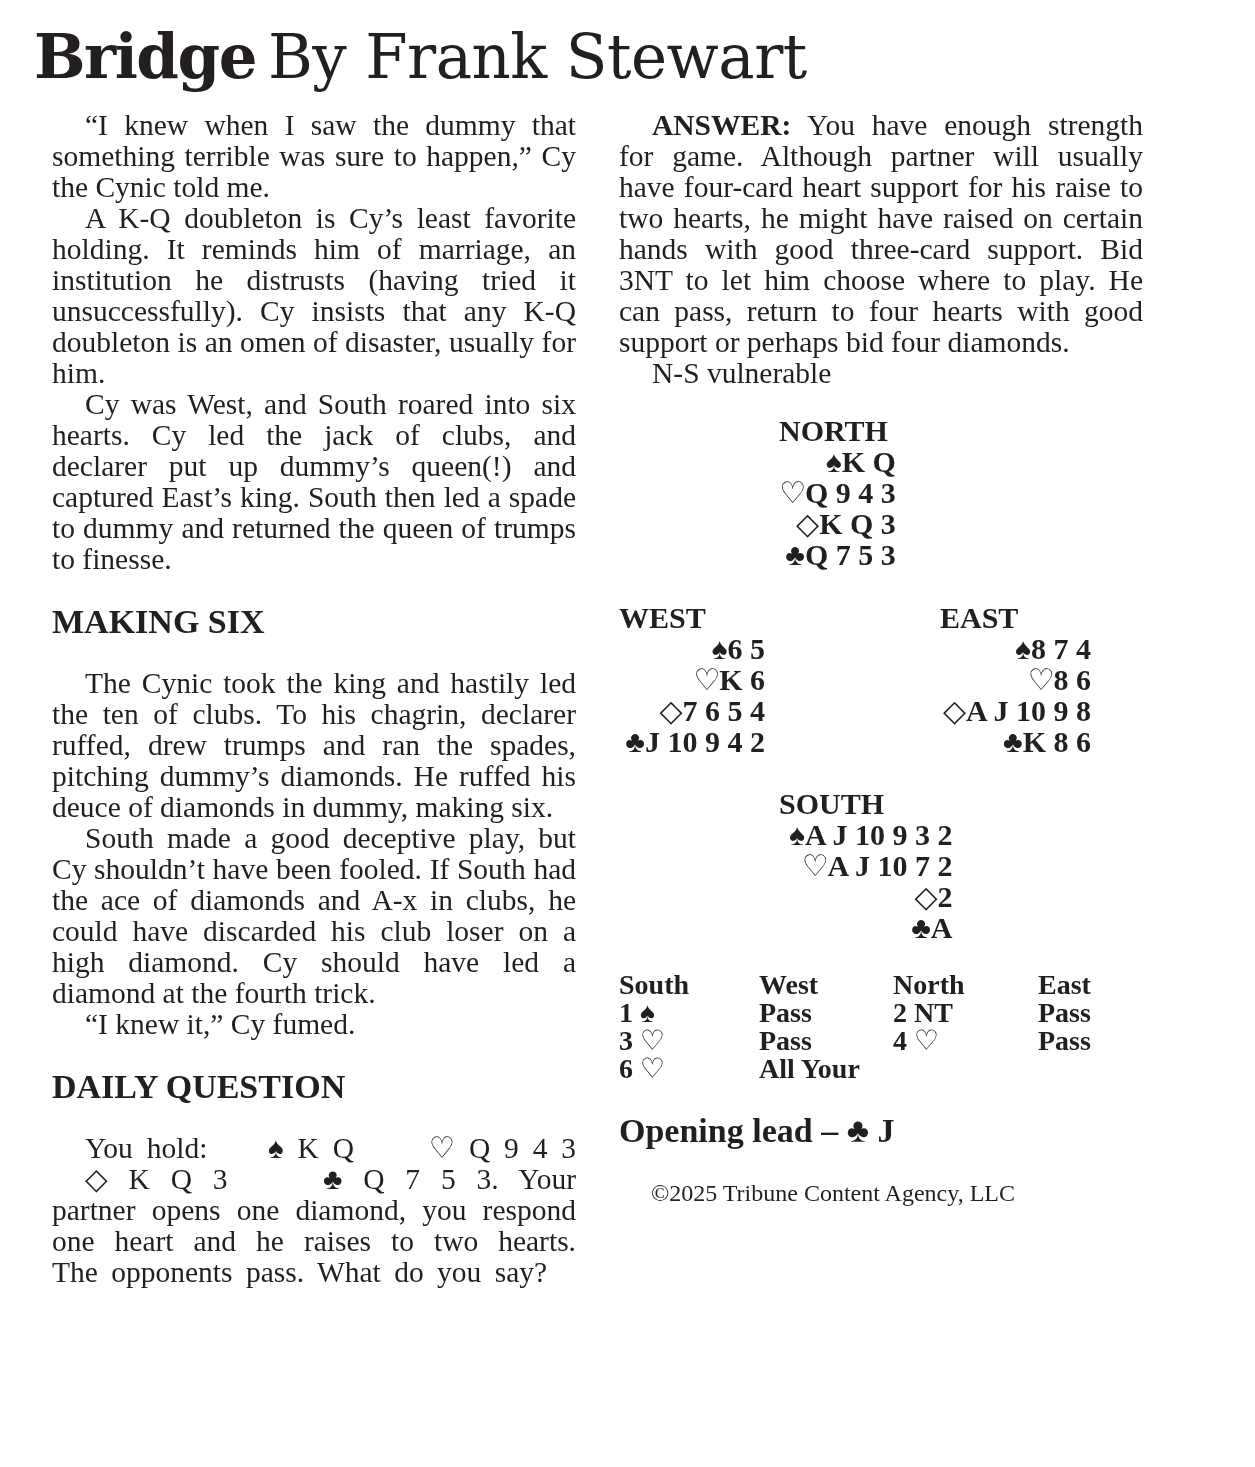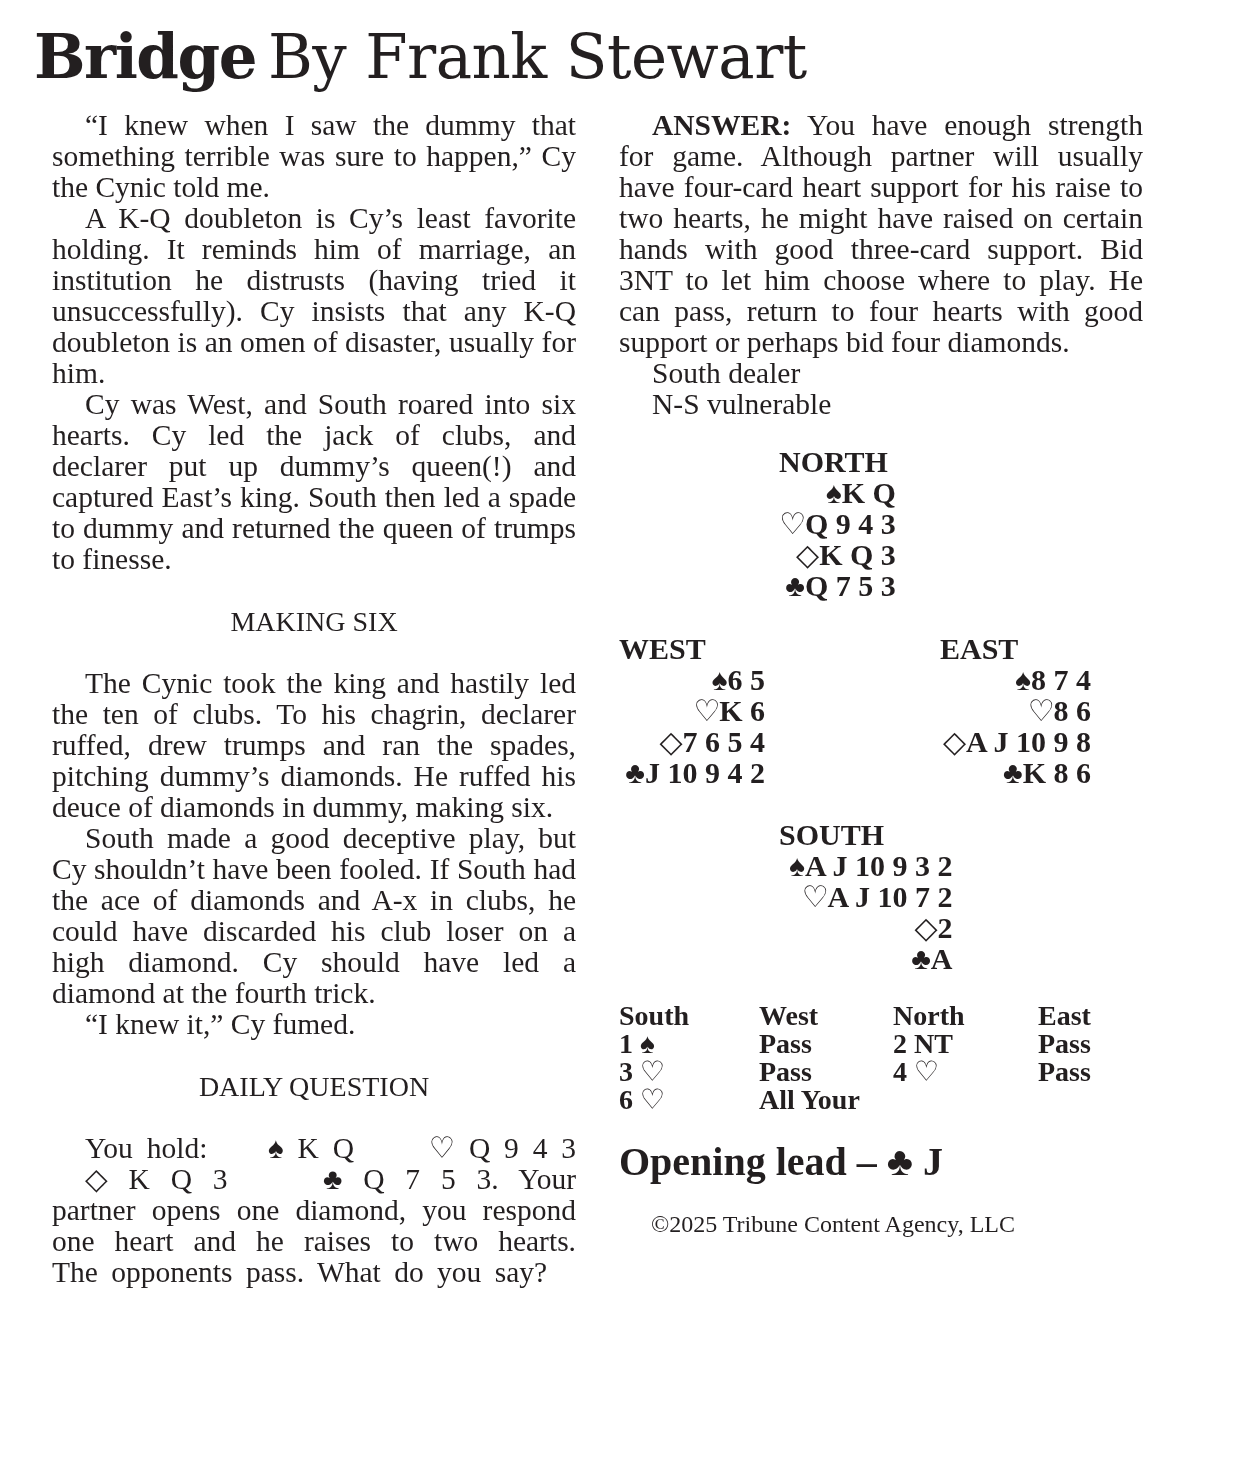--- a/index.html
+++ b/index.html
@@ -87,7 +87,6 @@
 
 <div class="col right">
   <p class="p"><span class="b">ANSWER:</span><span> You have enough strength for game. Although partner will usually have four-card heart support for his raise to two hearts, he might have raised on certain hands with good three-card support. Bid 3NT to let him choose where to play. He can pass, return to four hearts with good support or perhaps bid four diamonds.</span></p>
-  <p class="p">South dealer</p>
   <p class="p">N-S vulnerable</p>
 
   <div class="hands">

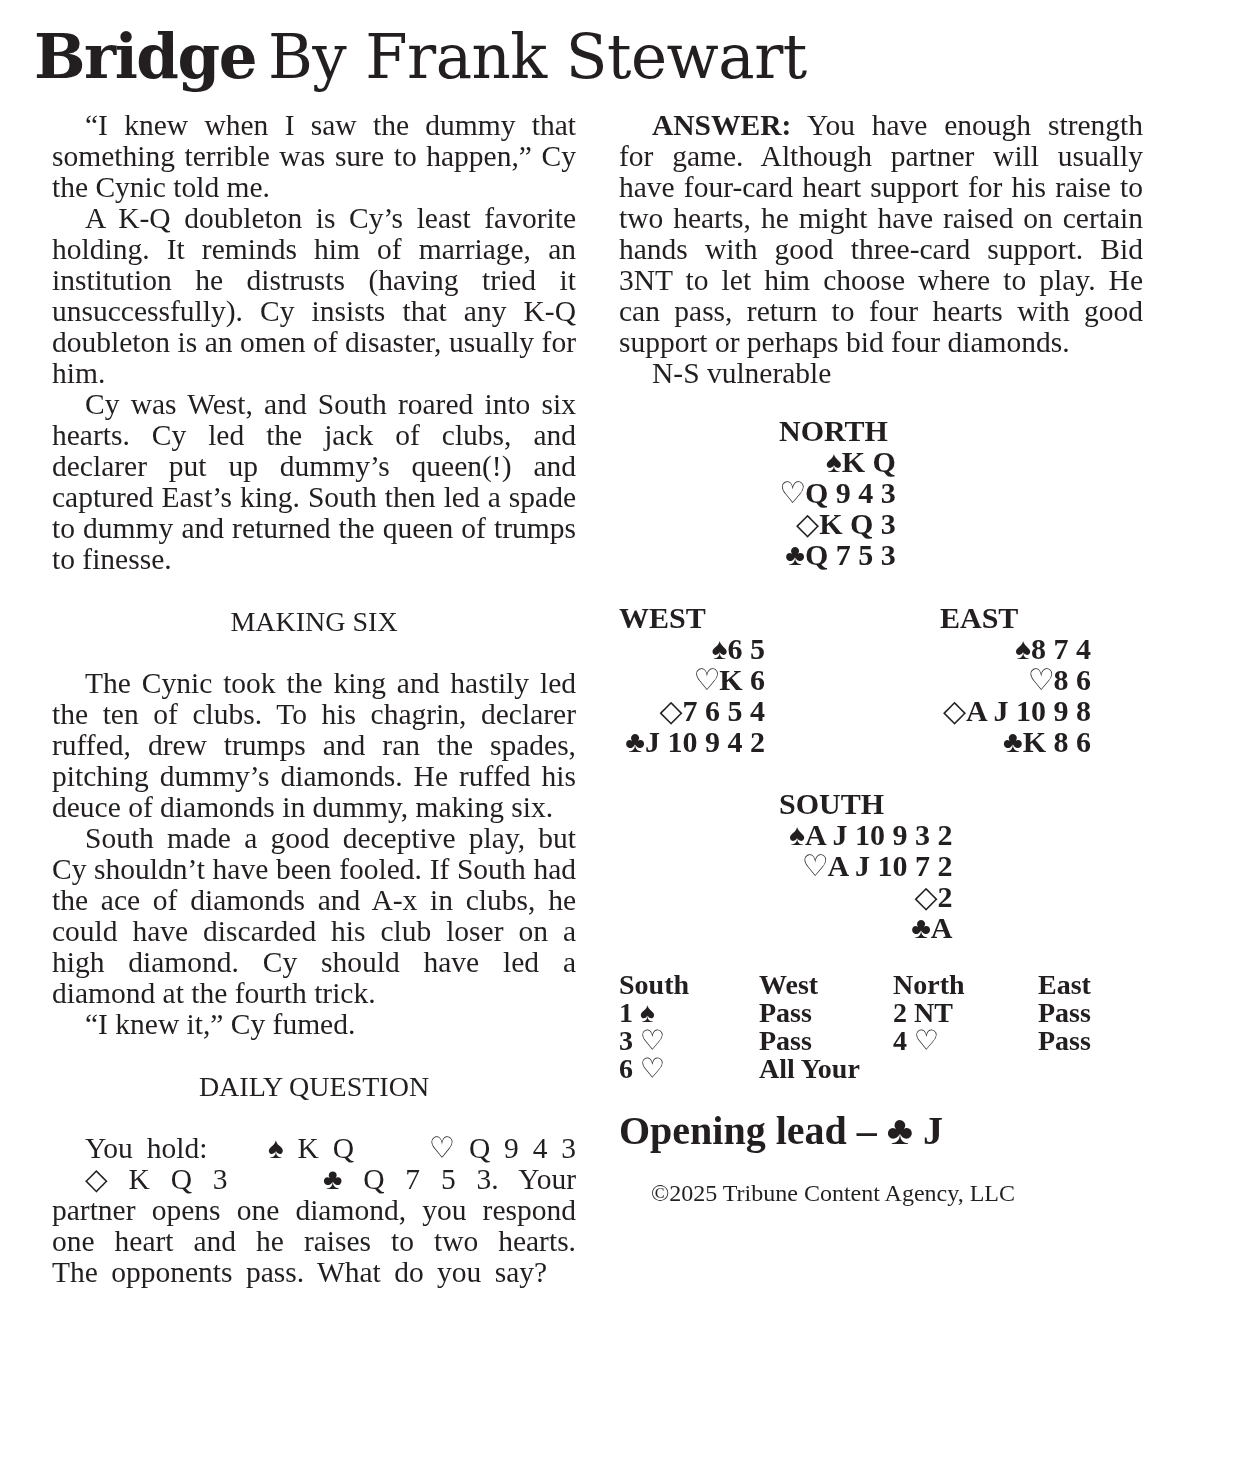--- a/index.html
+++ b/index.html
@@ -24,7 +24,7 @@
   .col.right { left: 619px; }
   .p { text-align: justify; text-align-last: left; text-indent: 33px; margin: 0; }
   .sub {
-    font-weight: normal; text-align: center; margin: 0; font-size: 28px;
+    font-weight: bold; margin: 0; font-size: 34px;
   }
   .sub.making { margin-top: 31px; margin-bottom: 31px; }
   .sub.daily { margin-top: 31px; margin-bottom: 31px; }

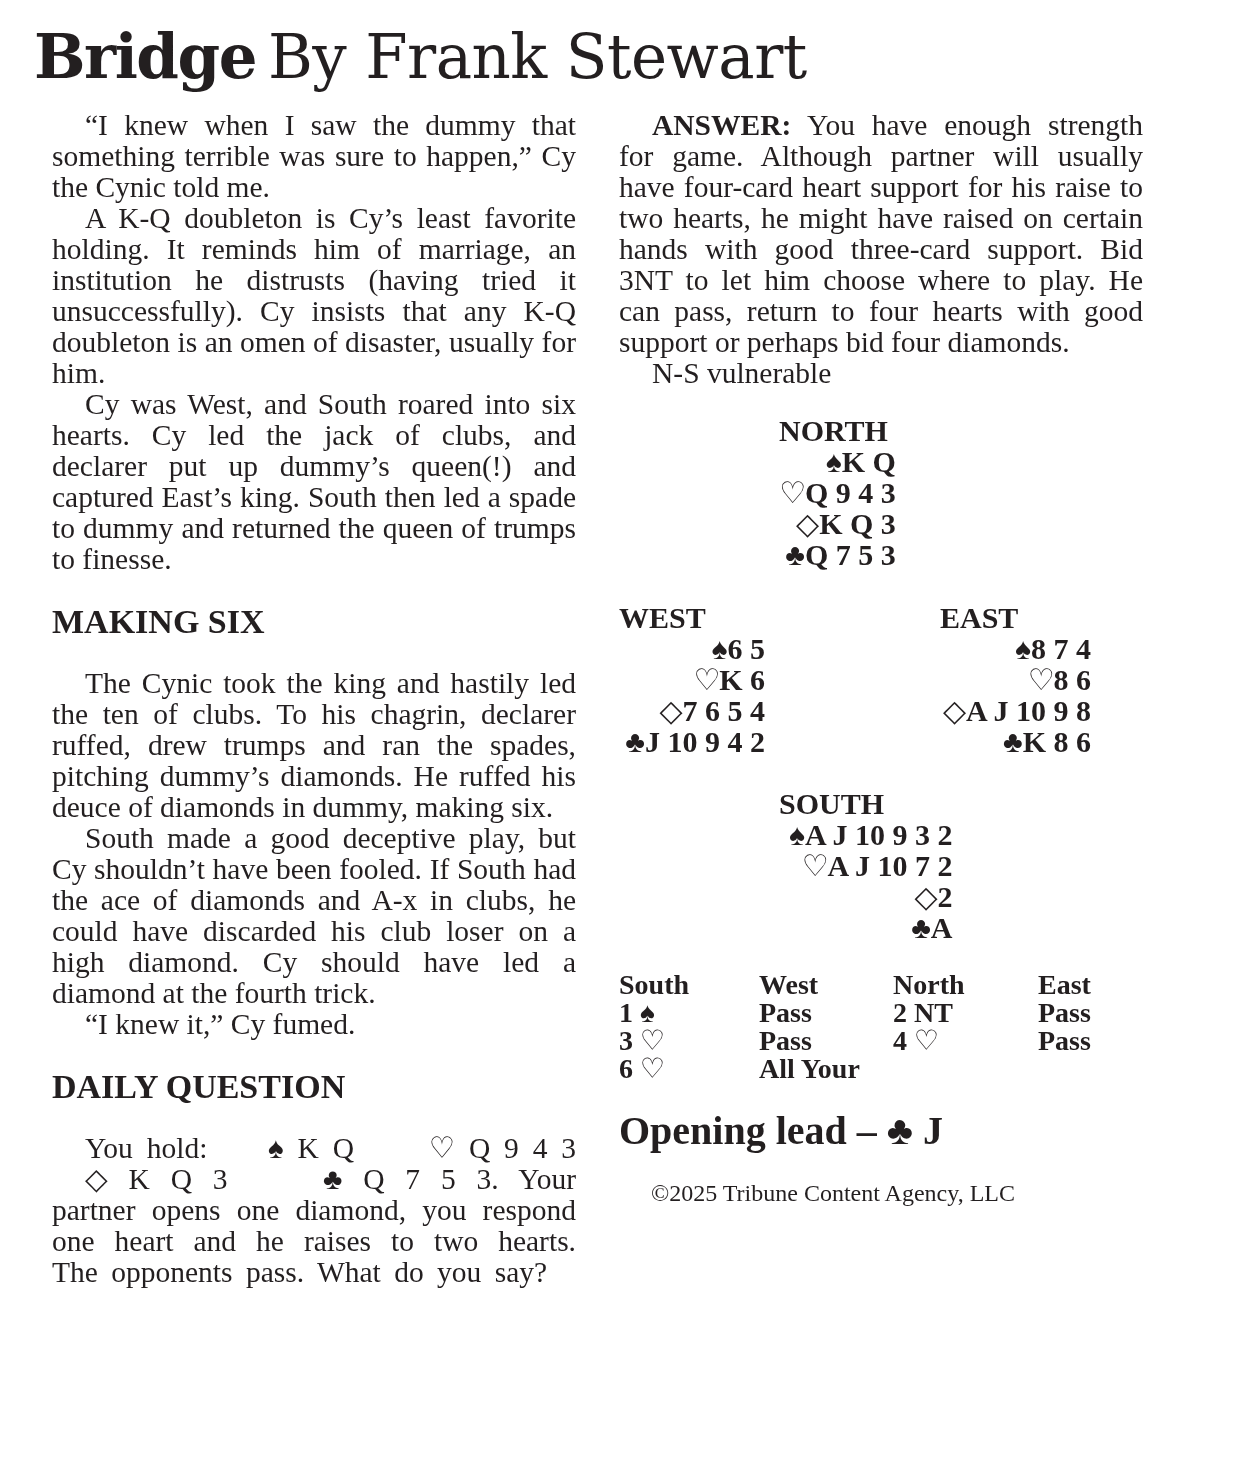--- a/index.html
+++ b/index.html
@@ -49,7 +49,7 @@
   .bidding .bcell:nth-child(3) { width: 145px; }
   .bidding .bcell:nth-child(4) { width: 105px; }
 
-  .lead { margin-top: 32px; font-weight: bold; font-size: 40px; line-height: 31px; }
+  .lead { margin-top: 32px; font-weight: bold; font-size: 34px; line-height: 31px; }
   .copyright { margin-top: 32px; padding-left: 32px; font-size: 24px; line-height: 31px; white-space: nowrap; }
 </style>
 </head>

